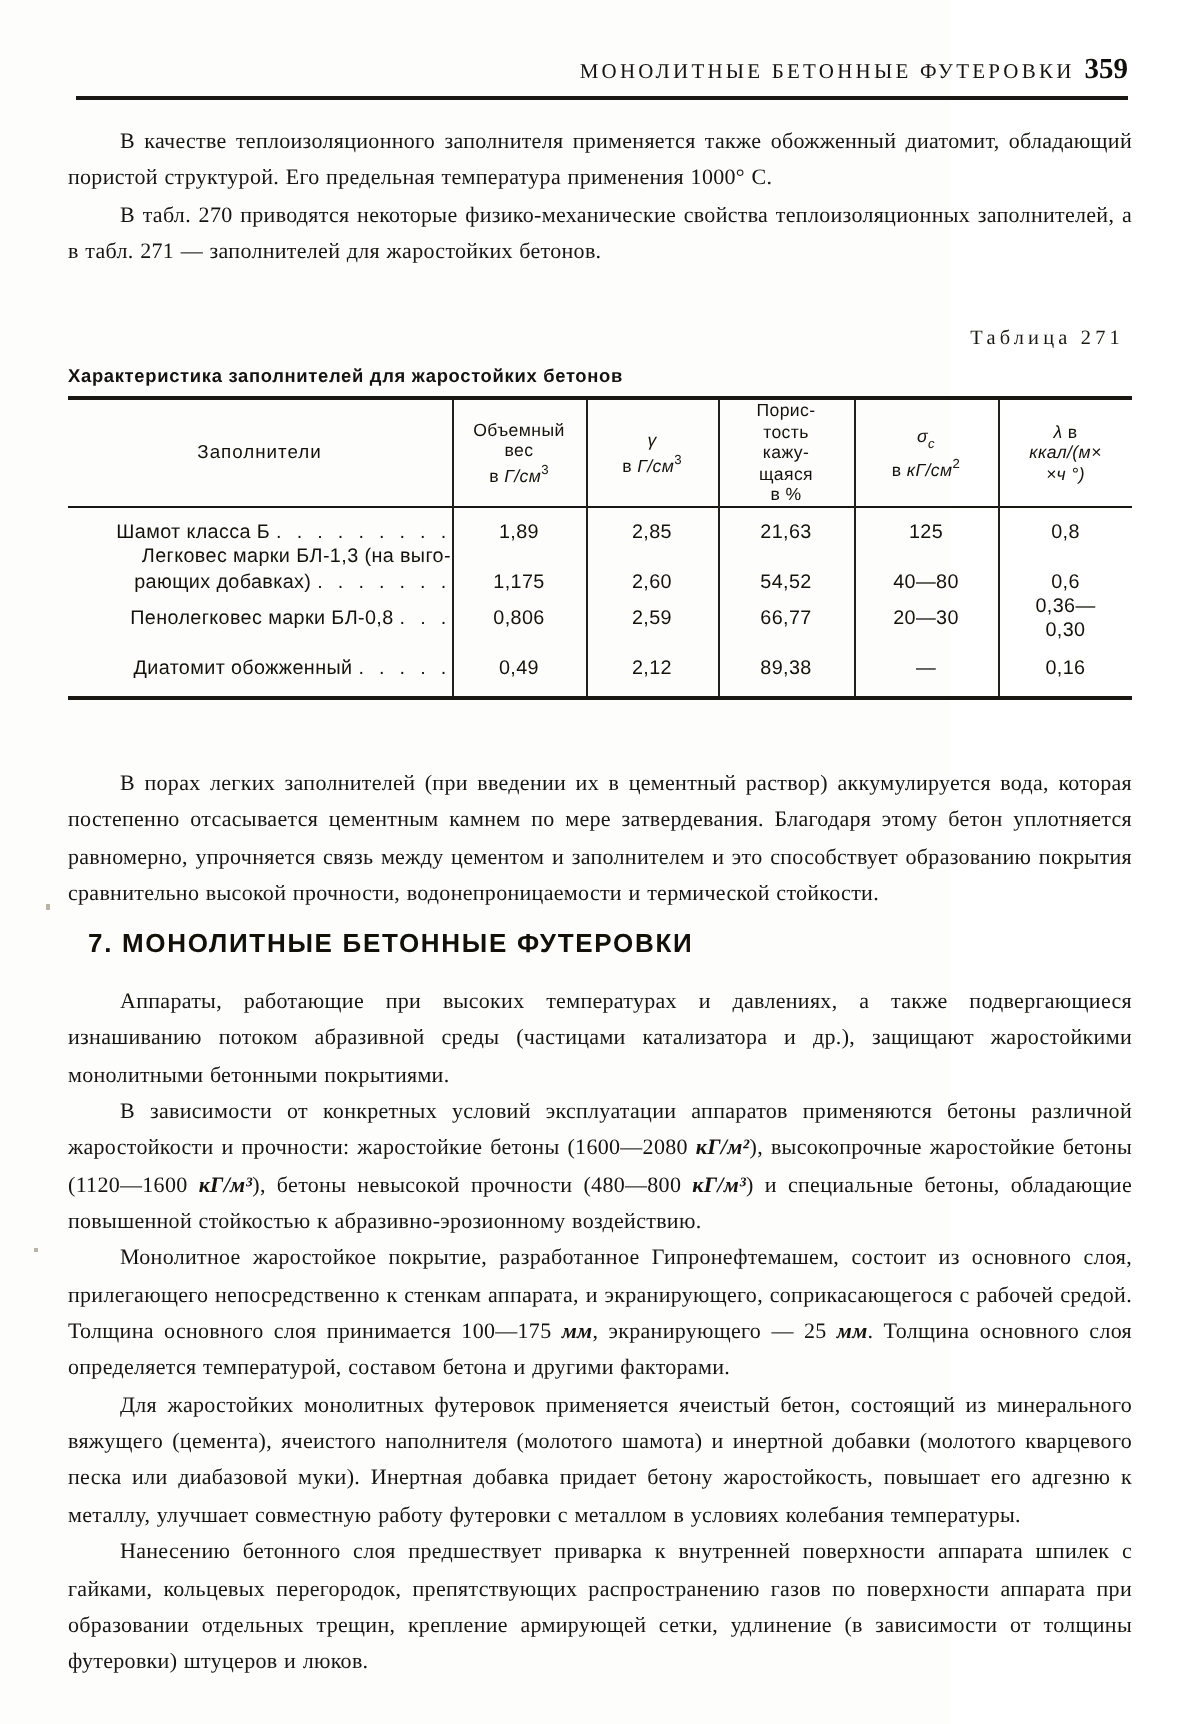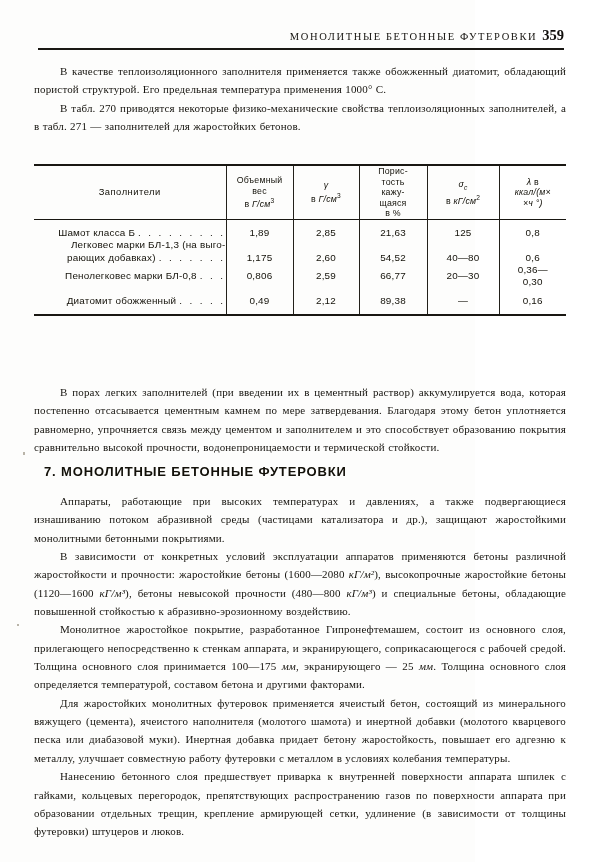--- a/index.html
+++ b/index.html
@@ -196,6 +196,7 @@
   </div>
 
   <div class="tbl-wrap">
+    <div class="tbl-num">Таблица 271</div>
 
     <table class="ttab">
       <colgroup>

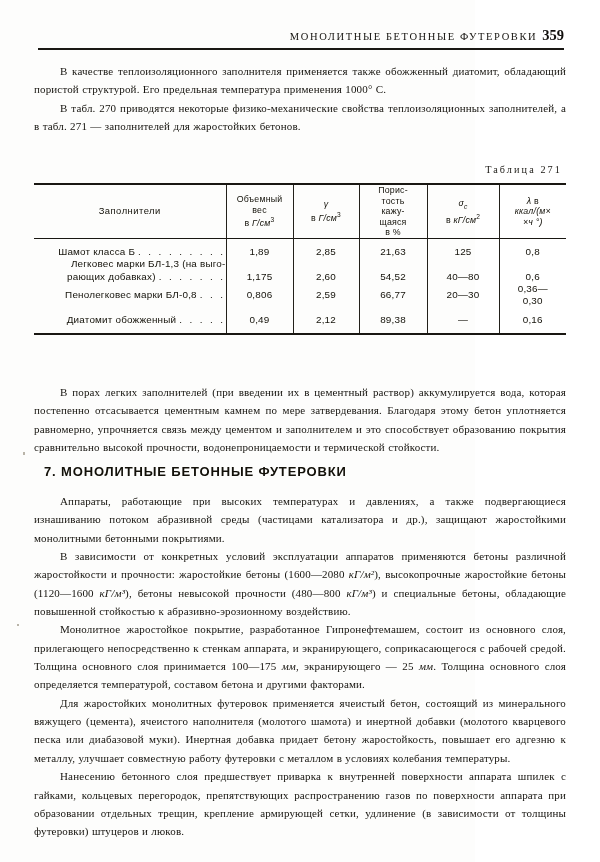--- a/index.html
+++ b/index.html
@@ -197,6 +197,7 @@
 
   <div class="tbl-wrap">
     <div class="tbl-num">Таблица 271</div>
+    <div class="tbl-caption">Характеристика заполнителей для жаростойких бетонов</div>
 
     <table class="ttab">
       <colgroup>

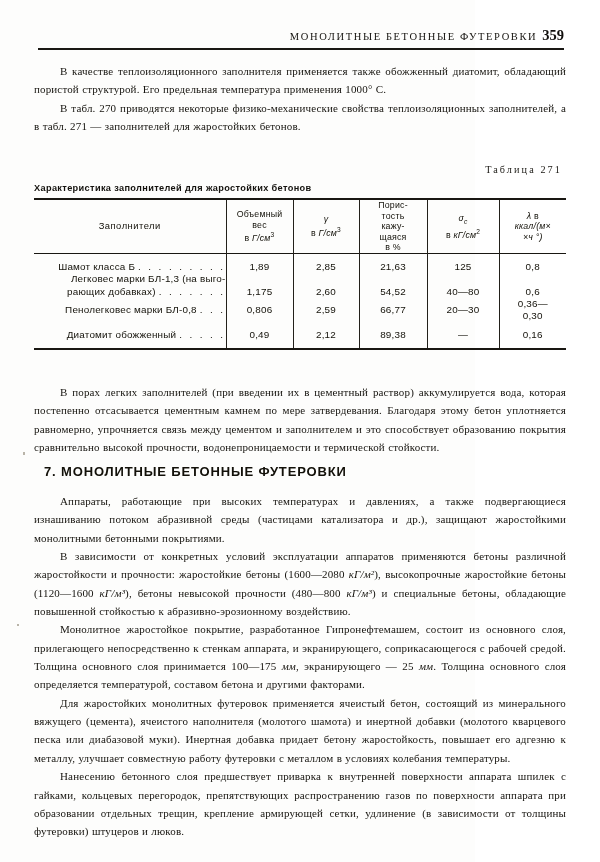--- a/index.html
+++ b/index.html
@@ -72,7 +72,7 @@
     letter-spacing: 0.15px;
     word-spacing: 0.4px;
   }
-  .it { font-style: italic; }
+  .it { font-style: italic; font-weight: bold; }
 
   
   .tbl-wrap {

